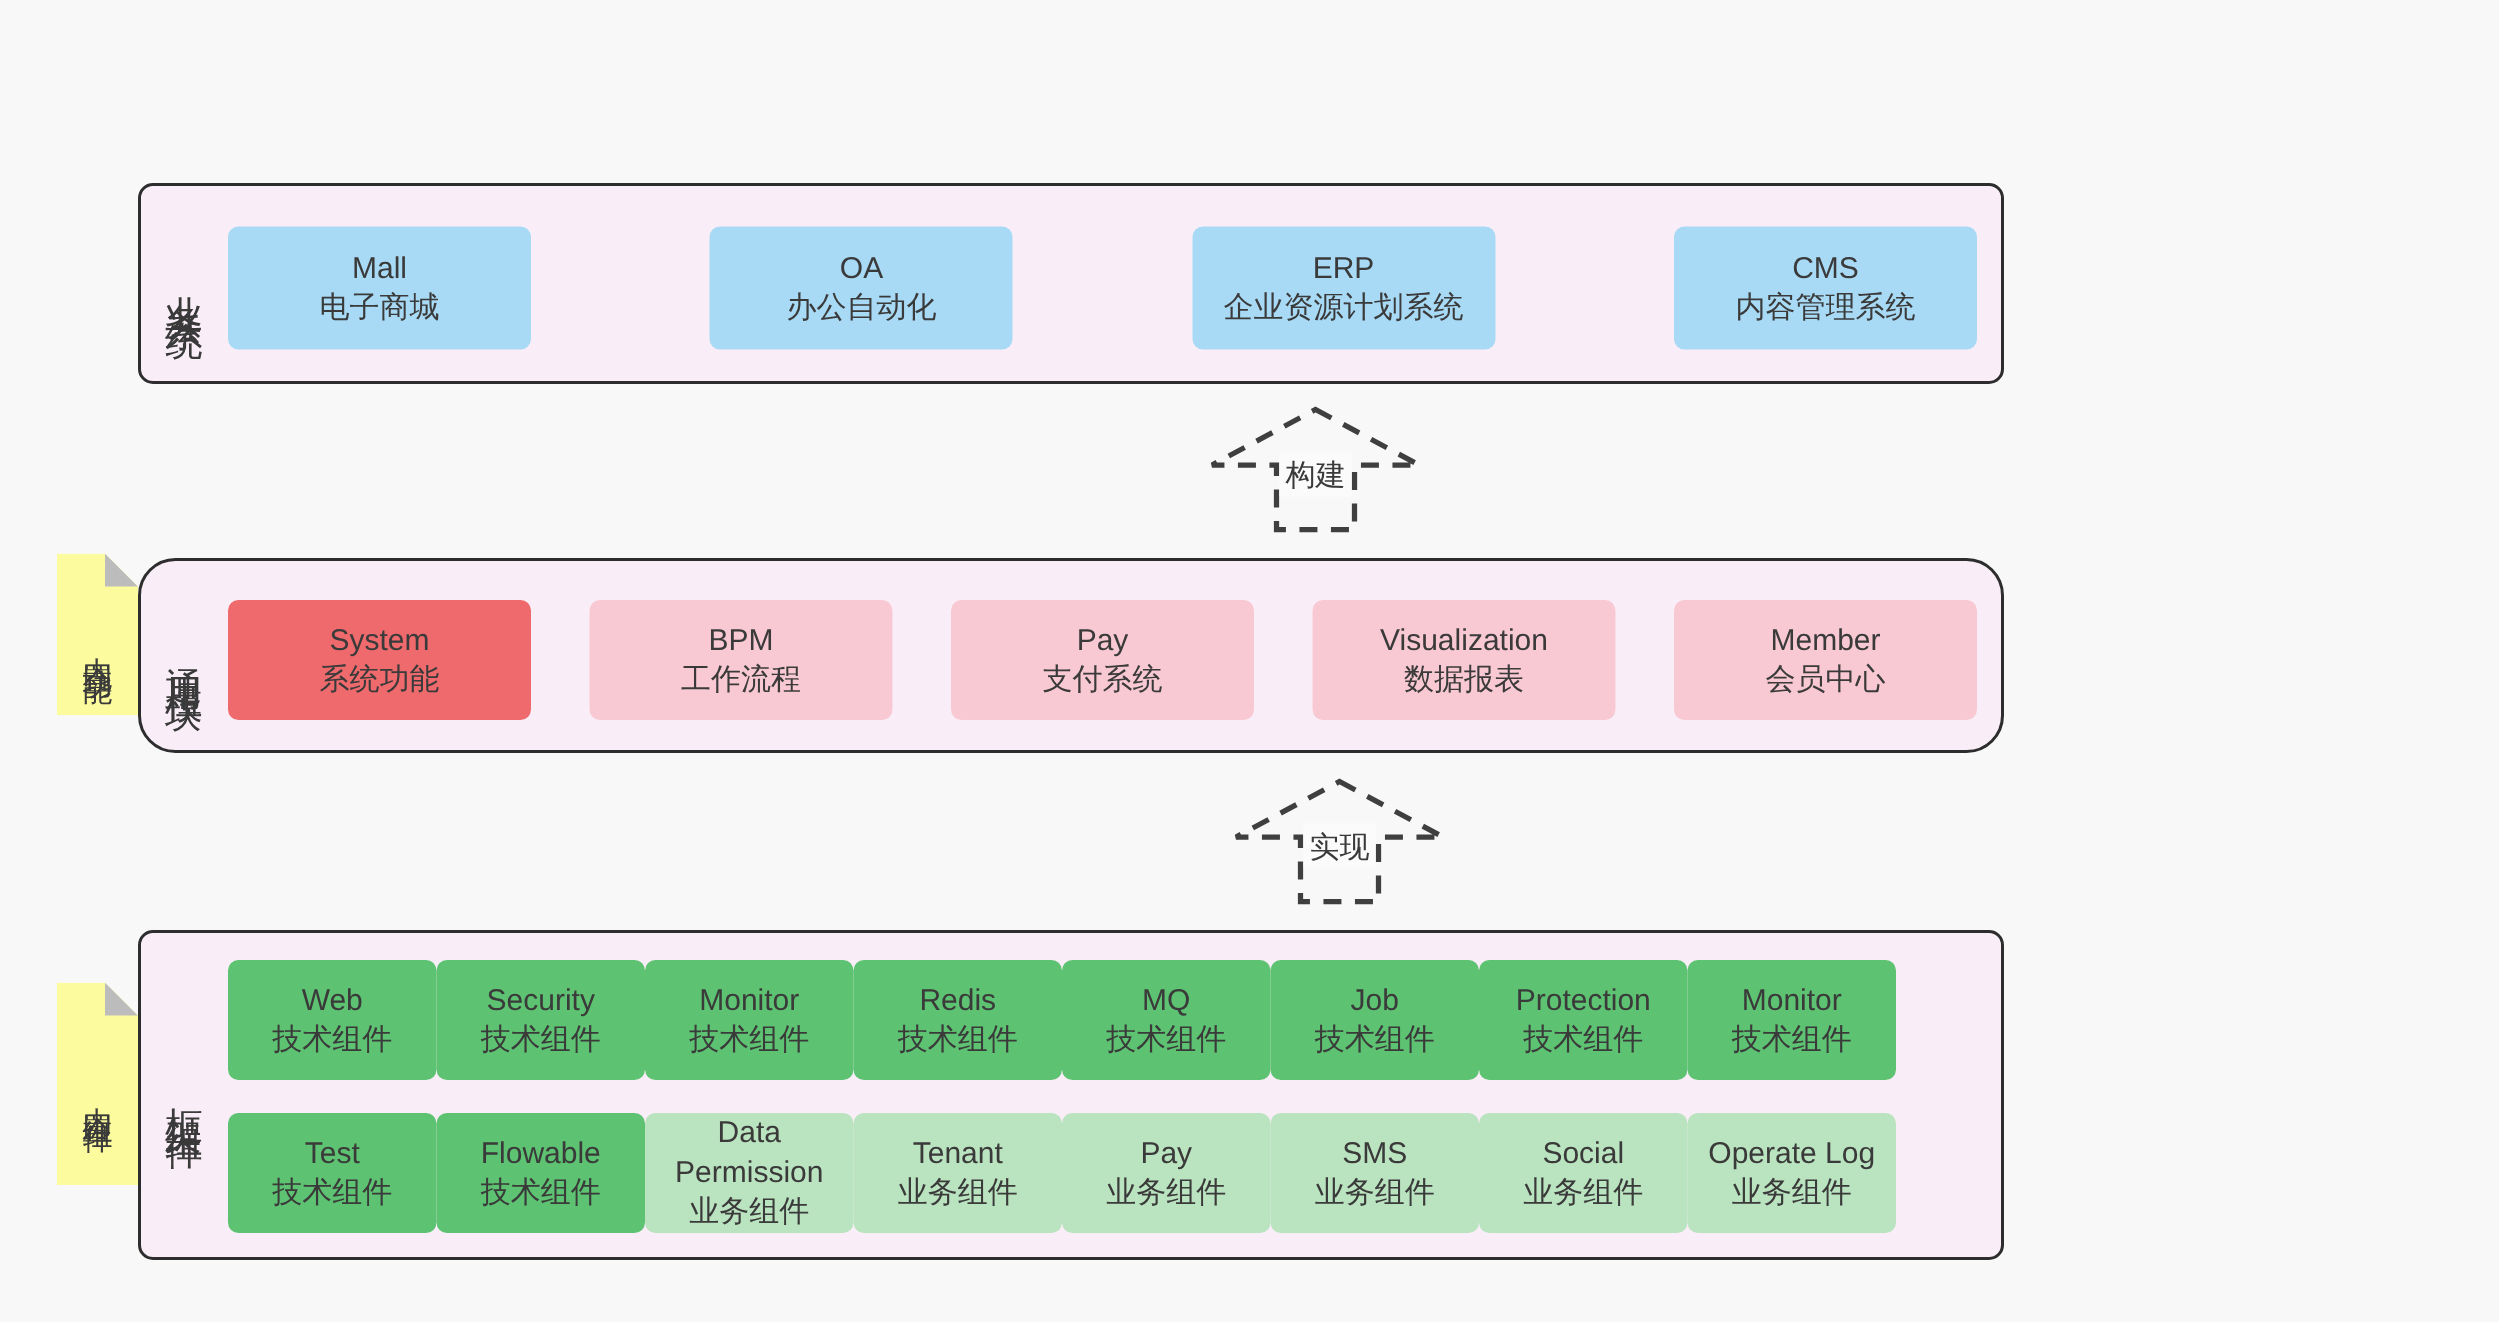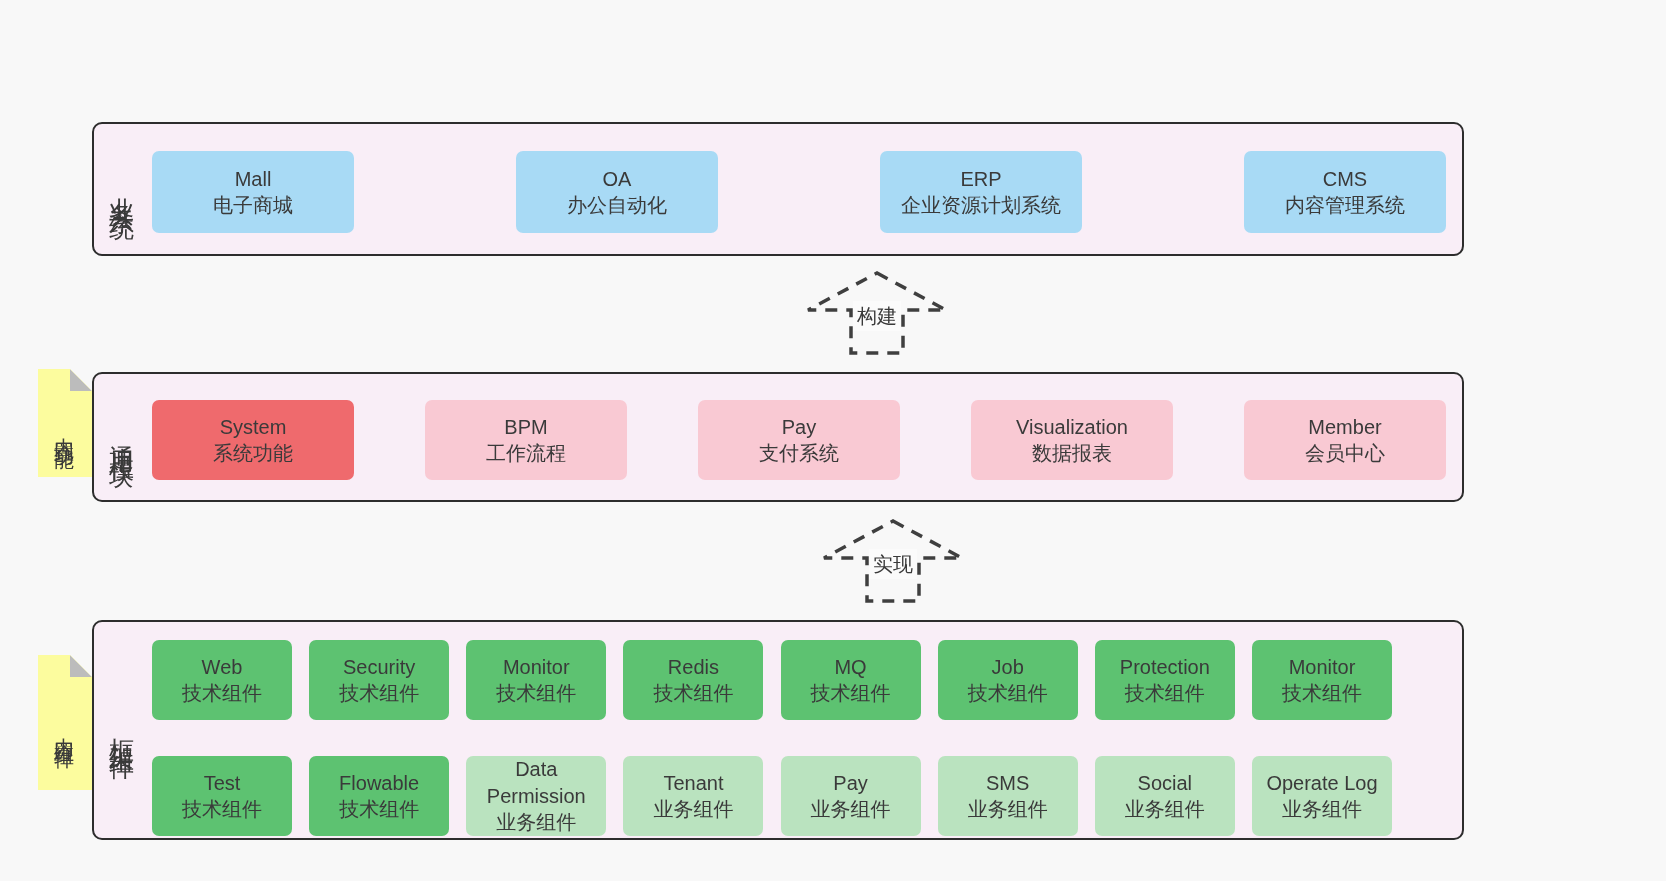--- a/index.html
+++ b/index.html
@@ -11,7 +11,7 @@
   body{background:var(--page-bg);font-family:"Liberation Sans","DejaVu Sans",sans-serif;color:var(--text);}
   .canvas{position:relative;width:1666px;height:881px;background:var(--page-bg);overflow:hidden;}
 
-  .layer{position:absolute;left:92px;width:1372px;background:var(--container-fill);
+  .layer{position:absolute;left:92px;width:1244px;background:var(--container-fill);
          border:2px solid var(--container-border);border-radius:10px;box-sizing:border-box;}
   .layer-1{top:122px;height:134px;}
   .layer-2{top:372px;height:130px;}

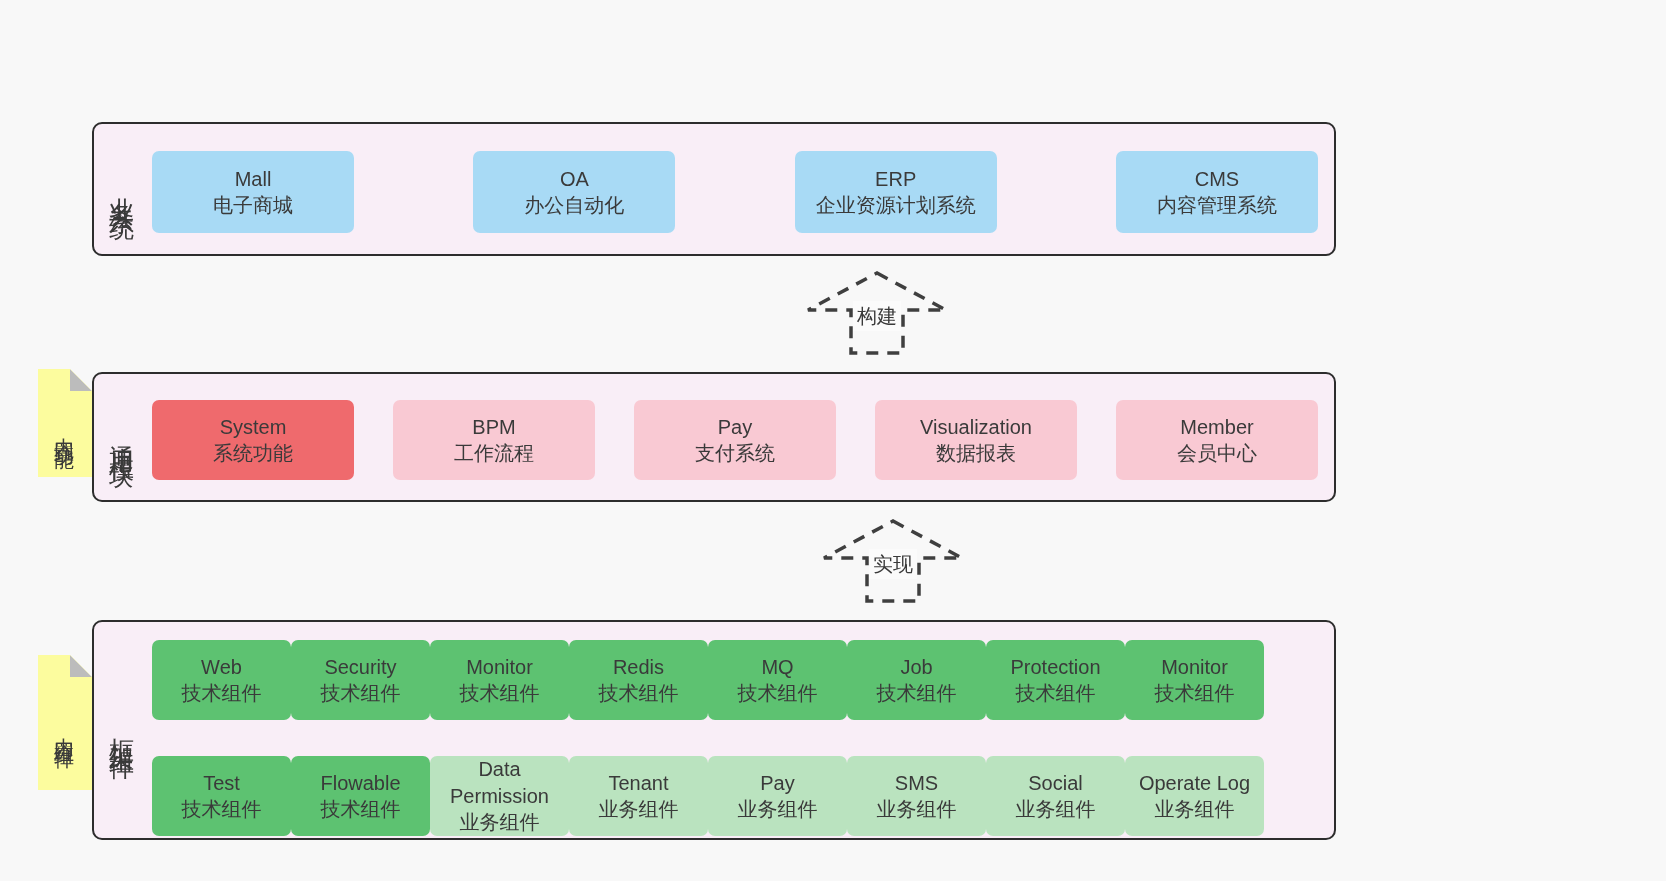--- a/index.html
+++ b/index.html
@@ -14,7 +14,7 @@
   .layer{position:absolute;left:92px;width:1244px;background:var(--container-fill);
          border:2px solid var(--container-border);border-radius:10px;box-sizing:border-box;}
   .layer-1{top:122px;height:134px;}
-  .layer-2{top:372px;height:130px;}
+  .layer-2{top:372px;height:130px;border-radius:25px;}
   .layer-3{top:620px;height:220px;}
 
   .vlabel{position:absolute;left:12px;top:50%;transform:translateY(-50%);

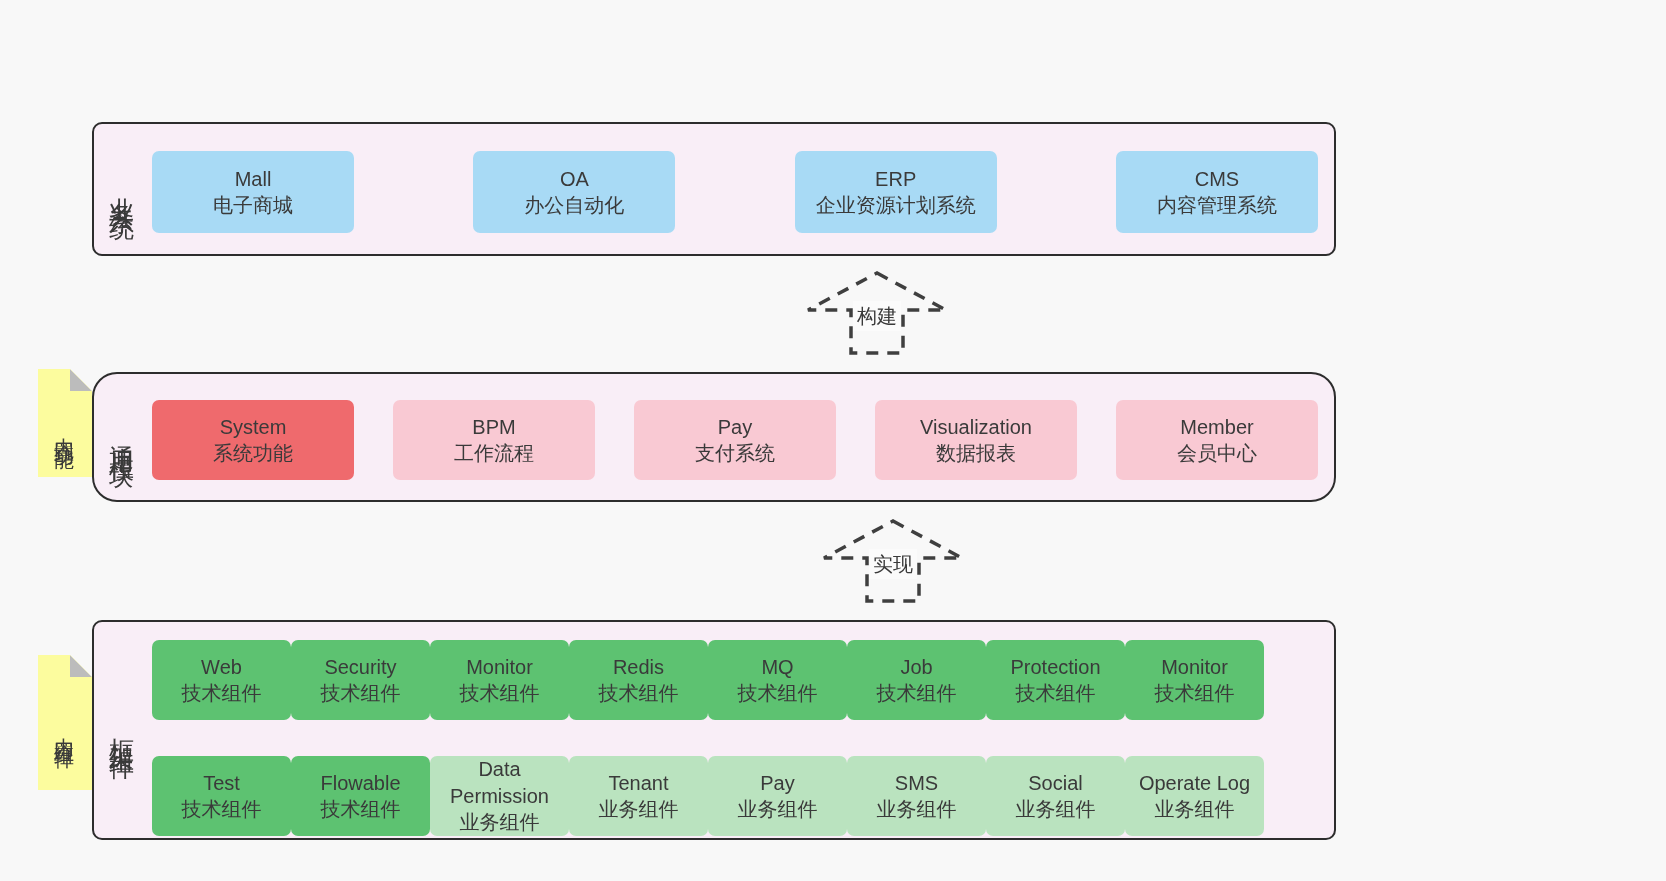--- a/index.html
+++ b/index.html
@@ -27,7 +27,7 @@
   .r1{top:27px;height:82px;}
   .r2{top:26px;height:80px;}
   .r3a{top:18px;height:80px;}
-  .r3b{top:134px;height:80px;}
+  .r3b{top:120px;height:80px;}
 
   .box{display:flex;flex-direction:column;justify-content:center;align-items:center;
        border-radius:7px;font-size:20px;line-height:1.32;text-align:center;

